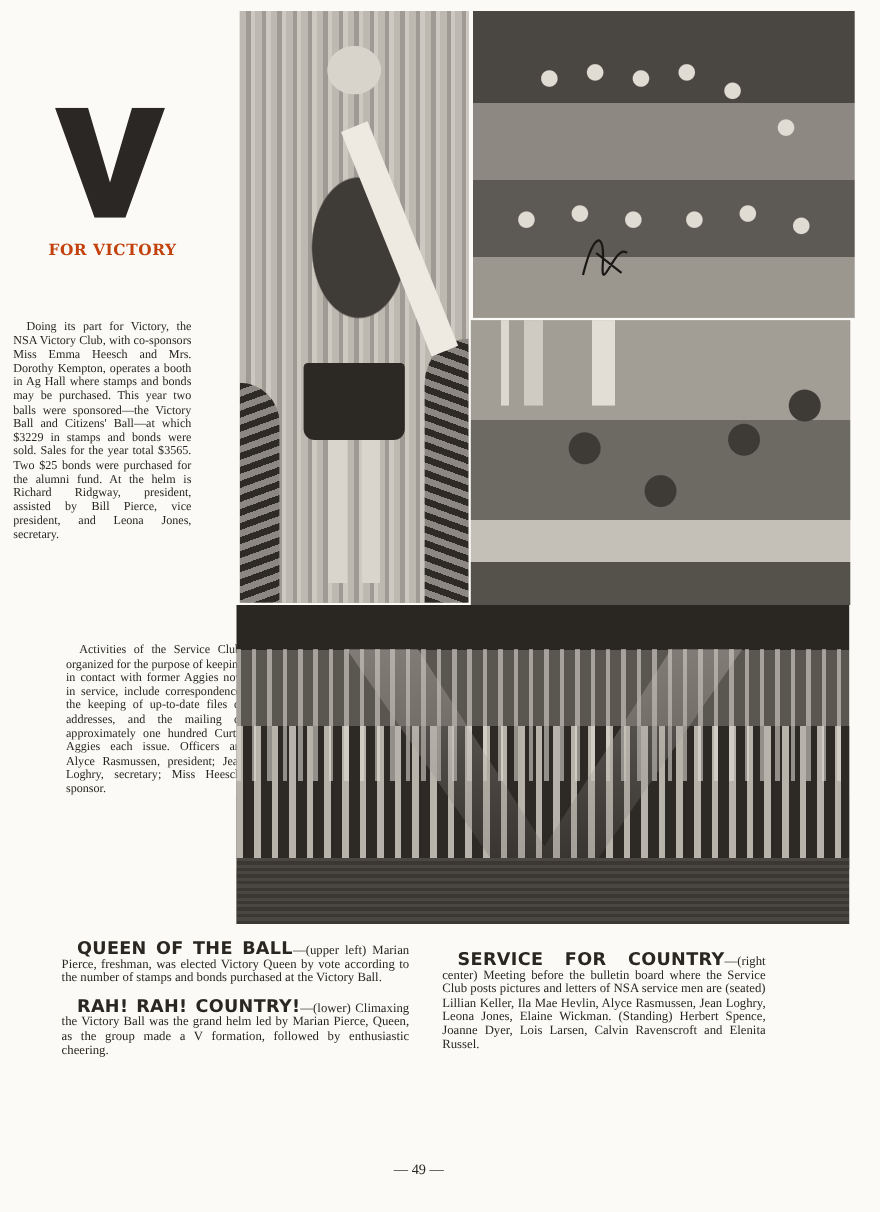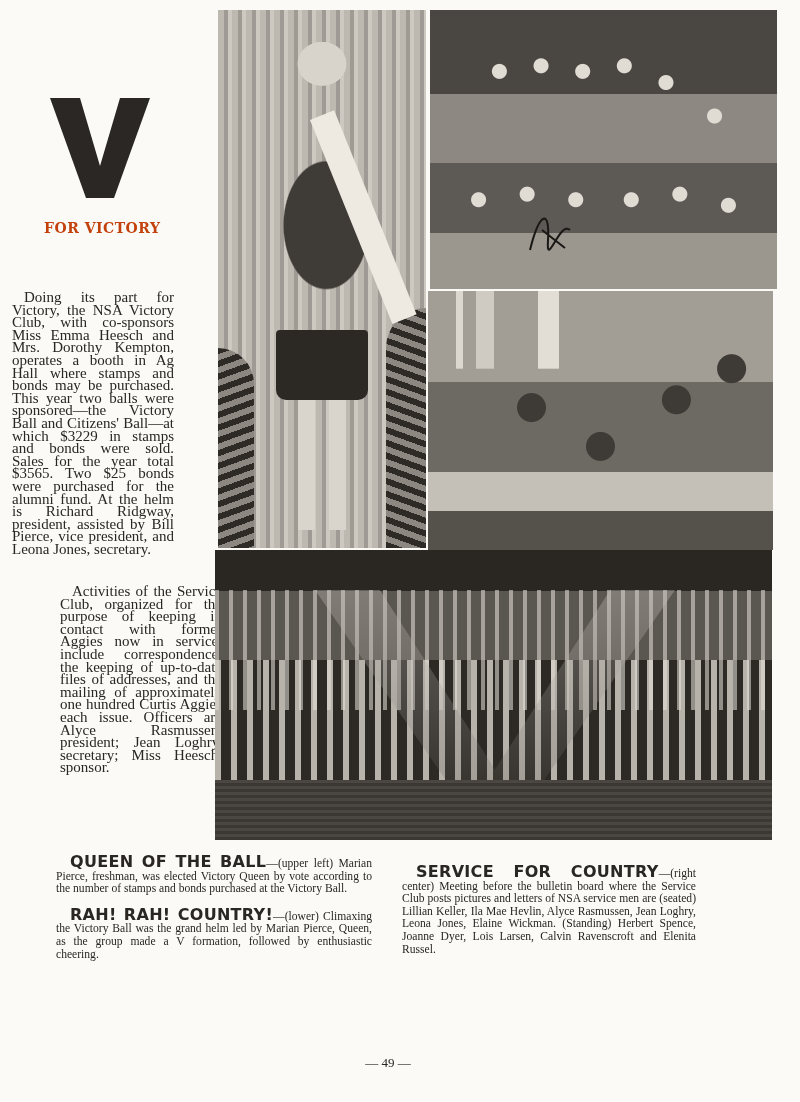--- a/index.html
+++ b/index.html
@@ -20,7 +20,7 @@
   }
   .col-text {
     position: absolute; left: 12px; width: 162px;
-    font-size: 15px; line-height: 12.6px; text-align: justify;
+    font-size: 11px; line-height: 12.6px; text-align: justify;
     text-indent: 12px; color: #2a2622;
   }
   #para1 { top: 291px; }

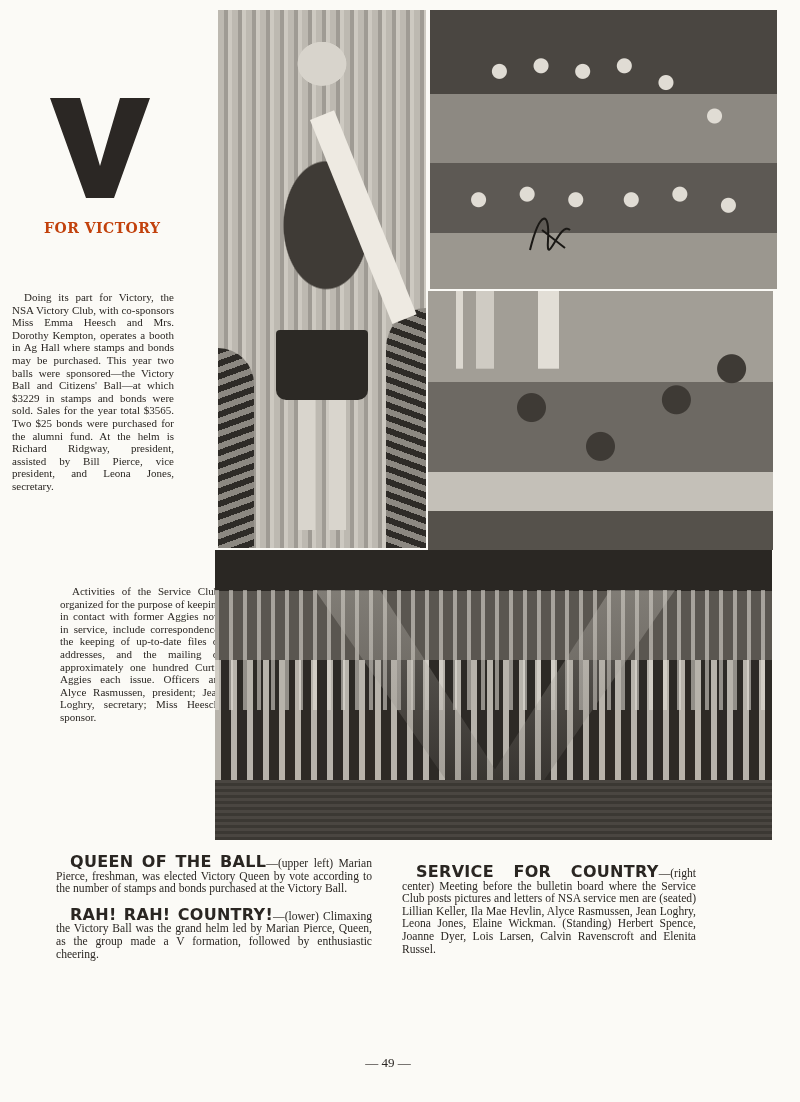--- a/index.html
+++ b/index.html
@@ -121,7 +121,7 @@
   #captions-right p.cont { text-indent: 0; margin-bottom: 24px; }
 
   .page-num {
-    position: absolute; left: 358px; top: 1055px; width: 60px; text-align: center;
+    position: absolute; left: 358px; top: 1055px; width: 60px; text-align: left;
     font-size: 13px; color: #2a2622;
   }
 </style>

